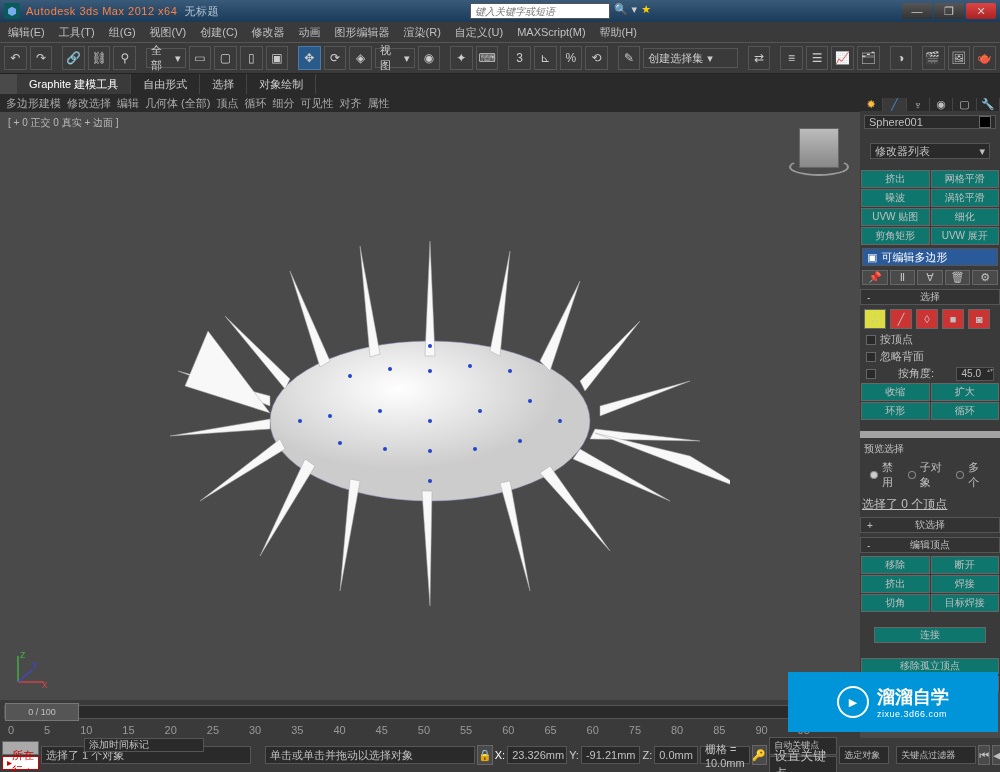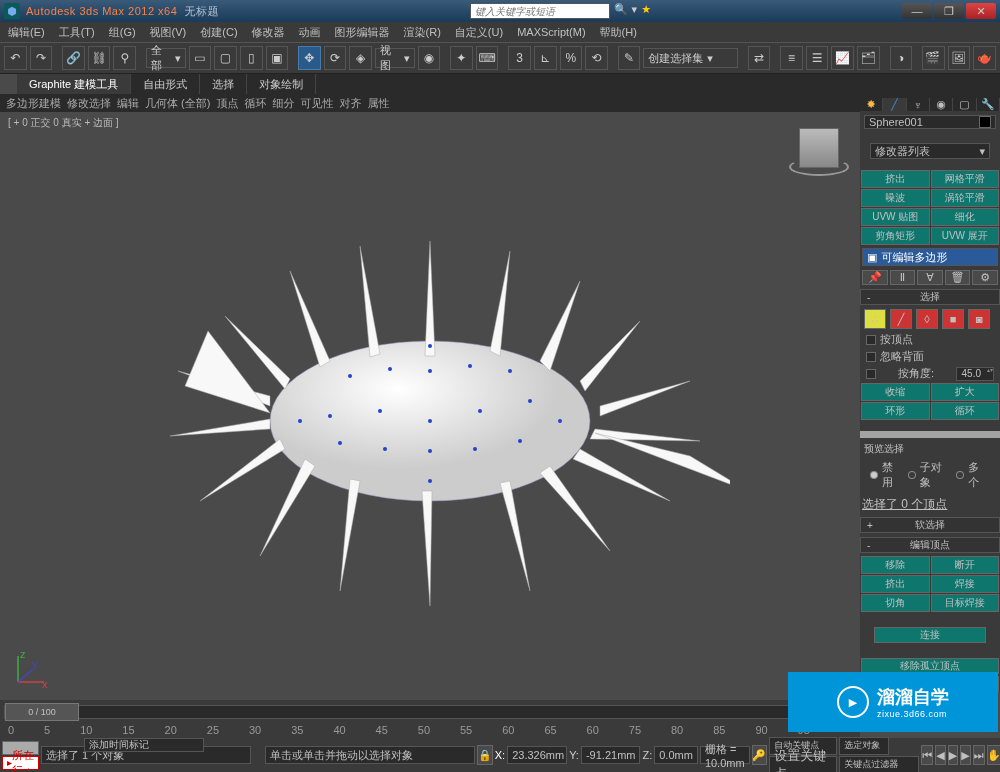--- a/index.html
+++ b/index.html
@@ -419,7 +419,7 @@
     <div class="sb-box" style="width:68px;font-size:9px">自动关键点</div>
     <div class="sb-box" style="width:68px;font-size:13px">设置关键点</div>
   </div>
-  <div style="display:flex;flex-direction:column;gap:1px">
+  <div style="display:flex;flex-direction:row;gap:7px">
     <div class="sb-box" style="width:50px;font-size:9px">选定对象</div>
     <div class="sb-box" style="width:80px;font-size:9px">关键点过滤器</div>
   </div>

